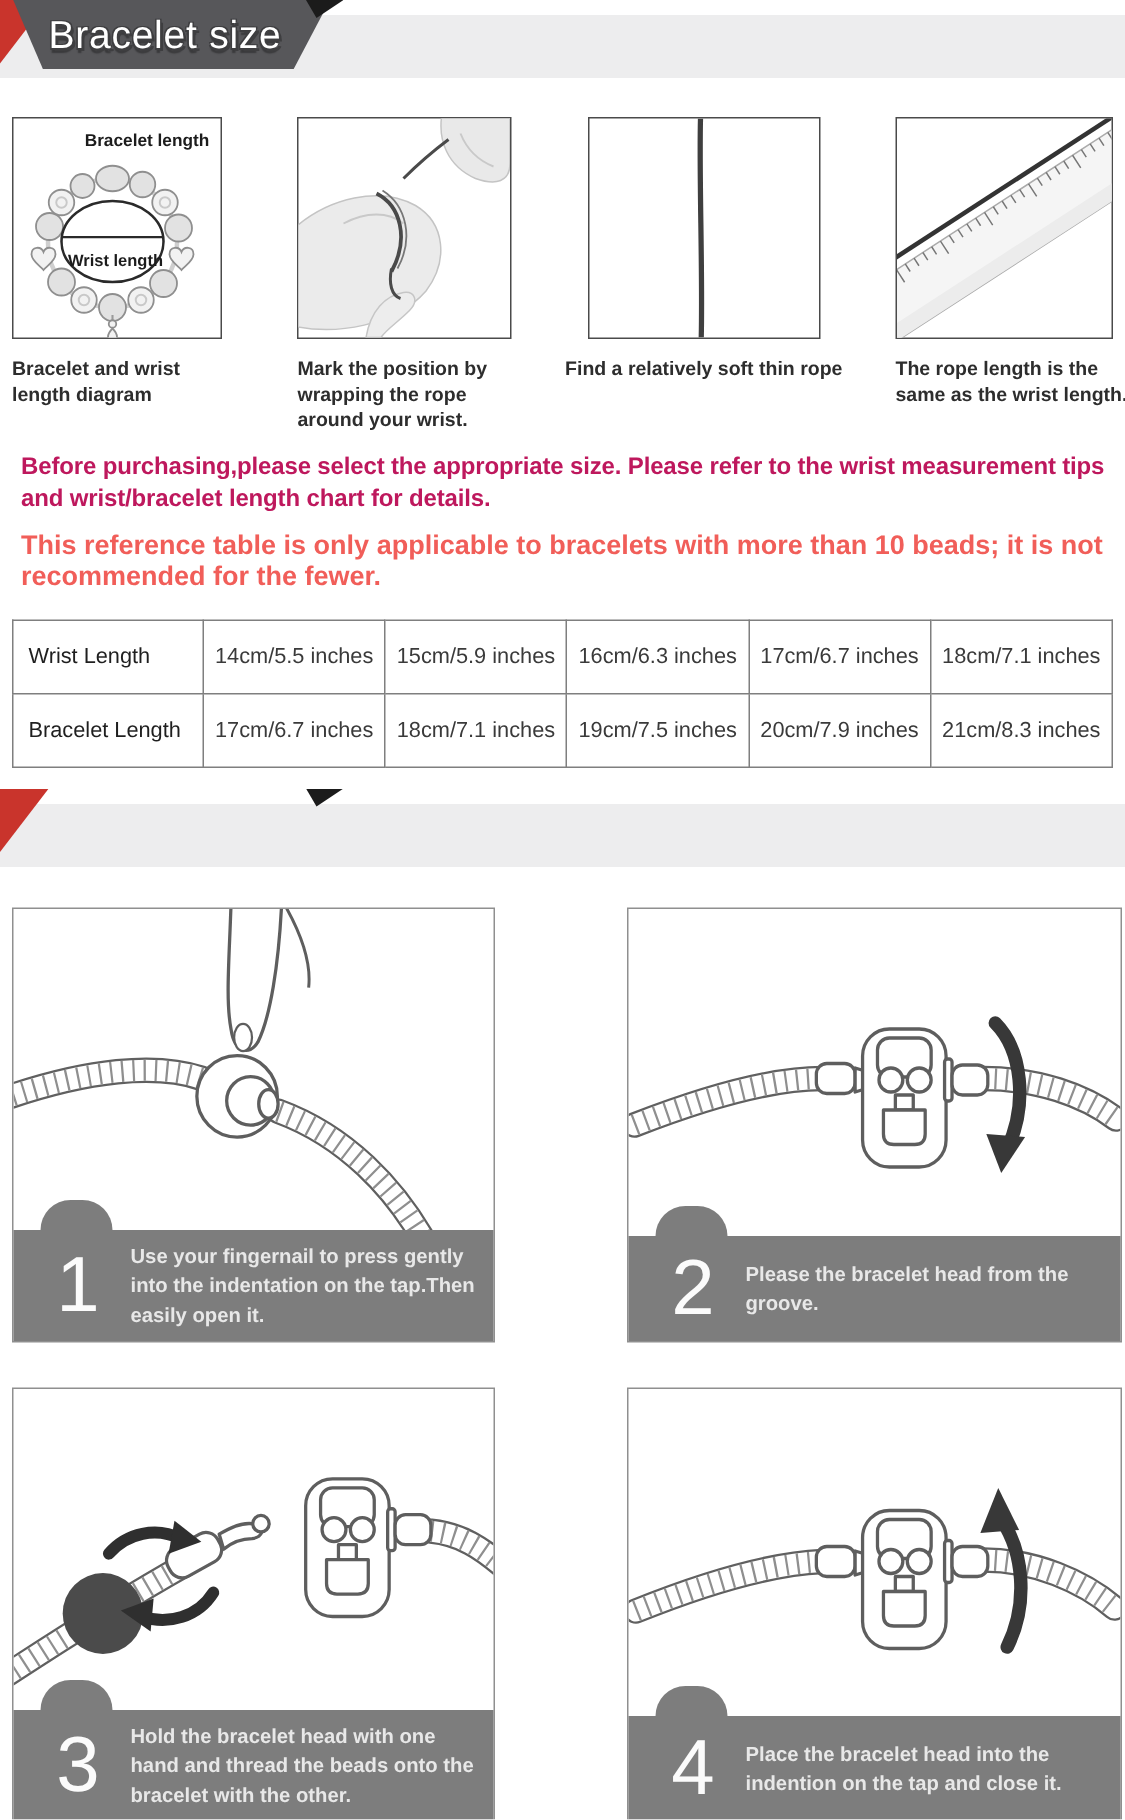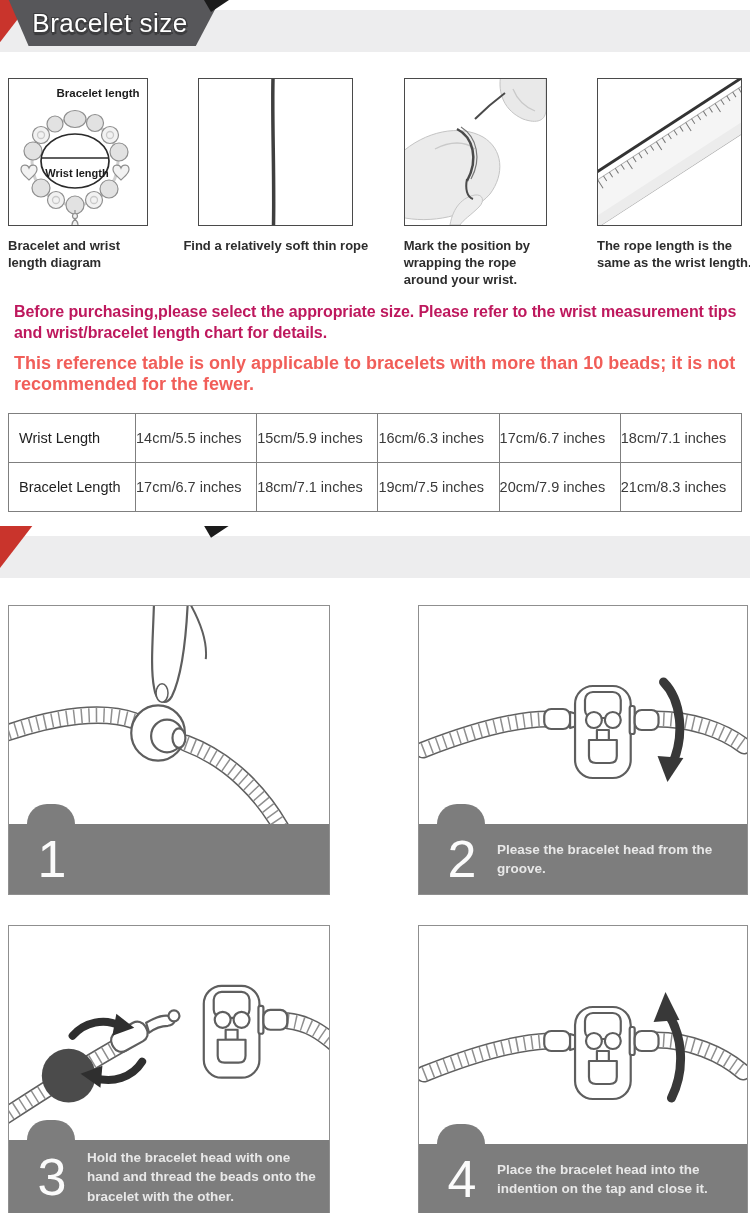--- a/index.html
+++ b/index.html
@@ -118,15 +118,6 @@
       <div class="figcap">Bracelet and wrist length diagram</div>
     </div>
 
-    <div class="figure f2">
-      <div class="figbox">
-        <svg viewBox="0 0 153 146">
-          <path d="M74 0 C73 40,75.5 100,74.5 146" fill="none" stroke="#3f3f3f" stroke-width="3.5"></path>
-        </svg>
-      </div>
-      <div class="figcap">Find a relatively soft thin rope</div>
-    </div>
-
     <div class="figure f3">
       <div class="figbox">
         <svg viewBox="0 0 141 146">
@@ -142,6 +133,15 @@
         </svg>
       </div>
       <div class="figcap">Mark the position by wrapping the rope around your wrist.</div>
+    </div>
+
+    <div class="figure f2">
+      <div class="figbox">
+        <svg viewBox="0 0 153 146">
+          <path d="M74 0 C73 40,75.5 100,74.5 146" fill="none" stroke="#3f3f3f" stroke-width="3.5"></path>
+        </svg>
+      </div>
+      <div class="figcap">Find a relatively soft thin rope</div>
     </div>
 
     <div class="figure f4">

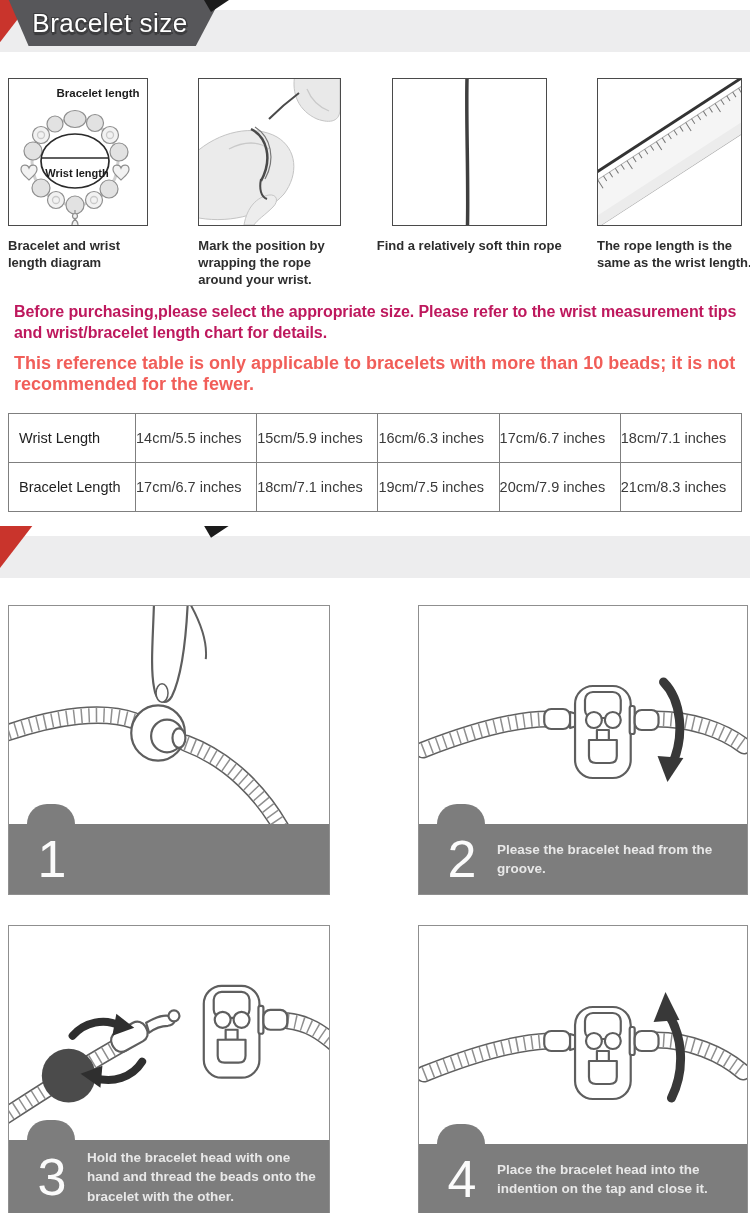--- a/index.html
+++ b/index.html
@@ -38,7 +38,7 @@
   .note{margin:10px 0 0 14px;font-size:18px;font-weight:bold;color:#f15e59;}
   .size-table{margin:18px 8px 0 8px;border-collapse:collapse;width:734px;table-layout:fixed;
               font-size:14.5px;color:#3a3a3a;}
-  .size-table td{border:1px solid #7f7f7f;height:48px;padding:0;background:#fff;}
+  .size-table td{border:1px solid #7f7f7f;height:48px;text-align:center;padding:0;background:#fff;}
   .size-table td.rowhead{text-align:left;padding-left:10px;width:116px;color:#1f1f1f;}
 
   .section2{margin-top:14px;}

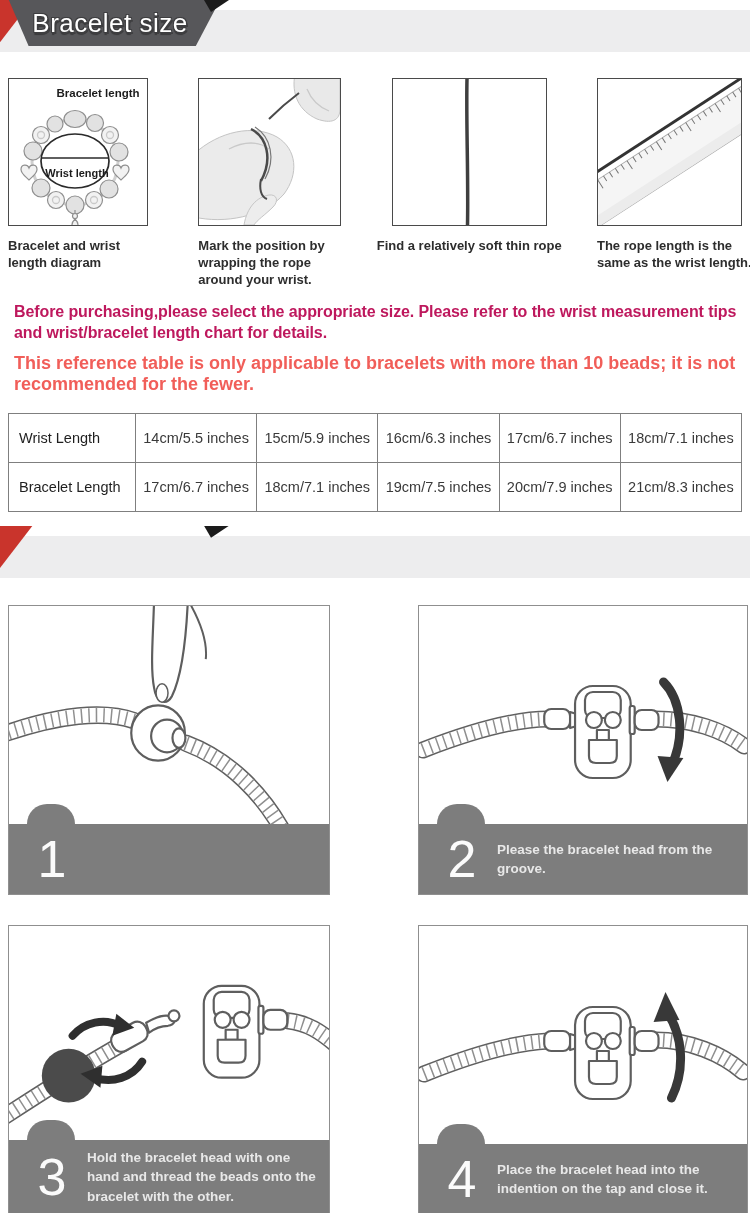--- a/index.html
+++ b/index.html
@@ -213,6 +213,7 @@
       <div class="panel-cap">
         <div class="bump"></div>
         <div class="step-num">1</div>
+        <div class="step-text">Use your fingernail to press gently into the indentation on the tap.Then easily open it.</div>
       </div>
     </div>
 

